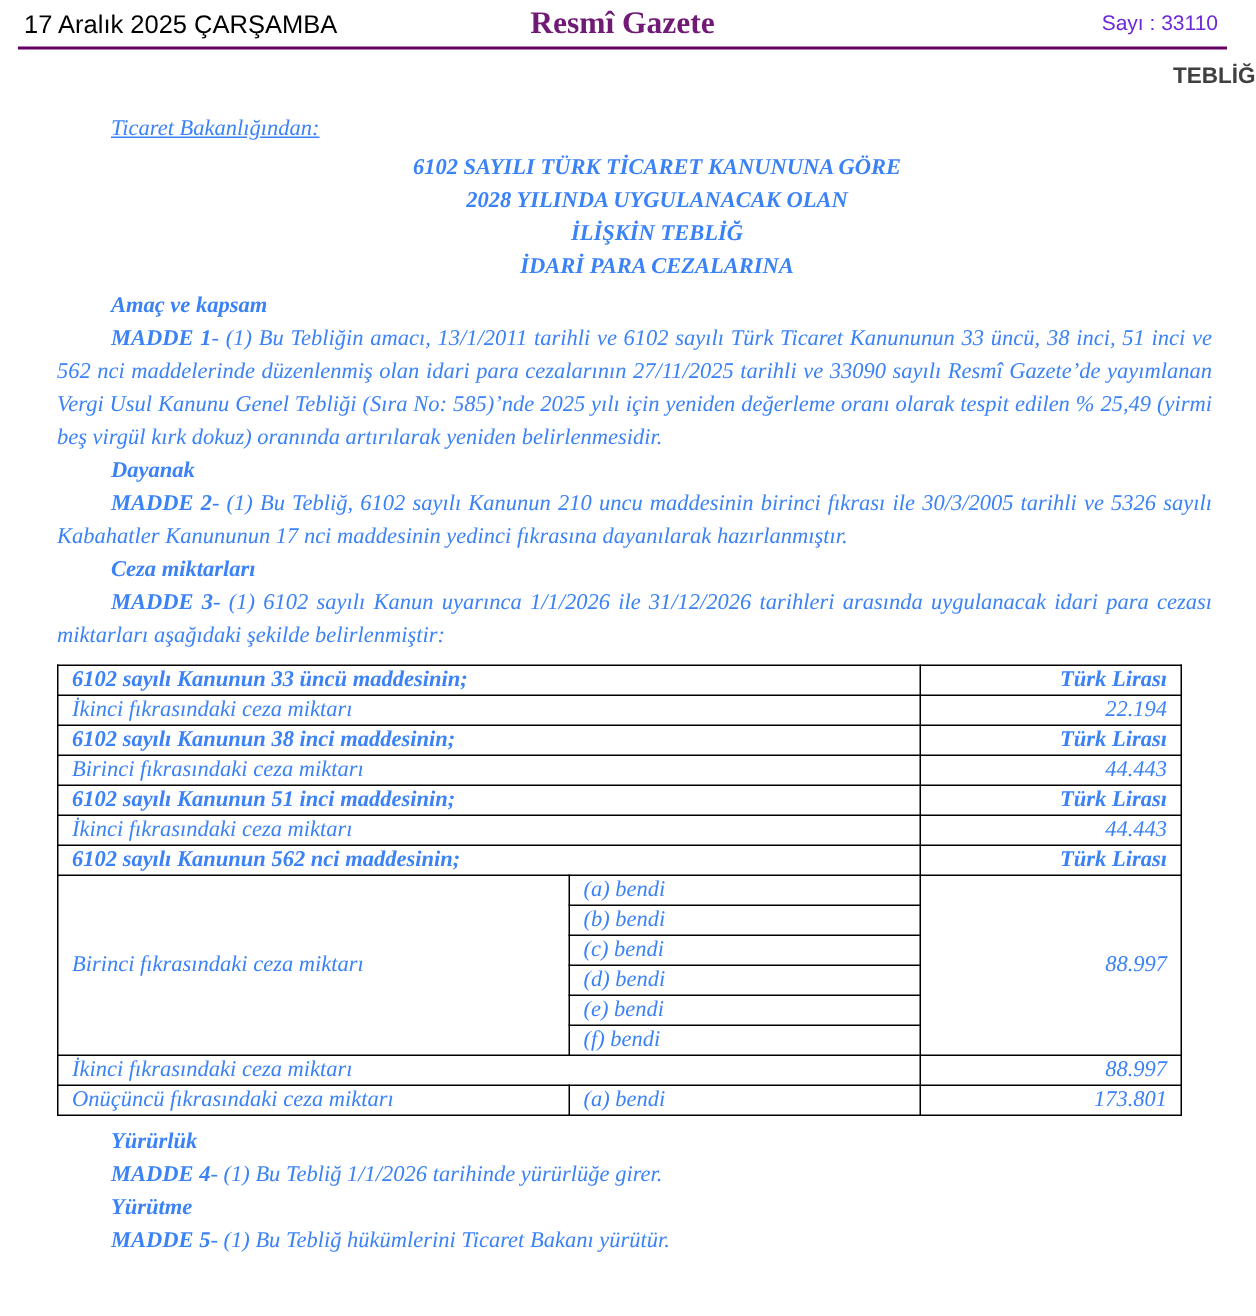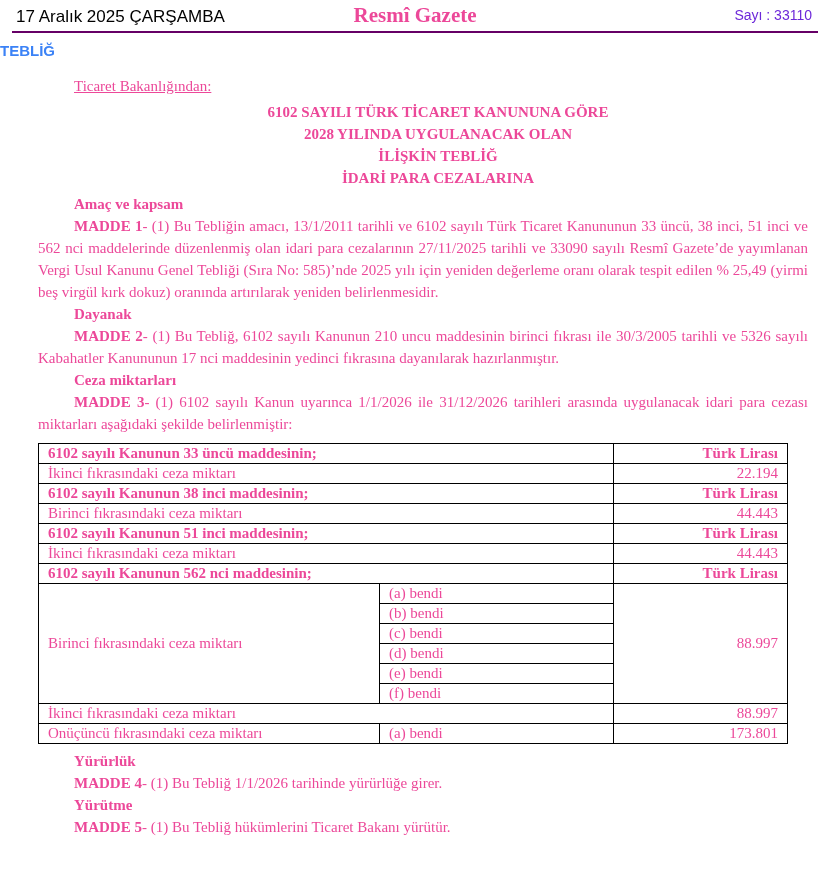--- a/index.html
+++ b/index.html
@@ -7,7 +7,7 @@
 
   .masthead { position: absolute; left: 12px; top: 0; width: 806px; height: 31px; border-bottom: 2px solid #660066; }
   .mh-date { position: absolute; left: 4px; top: 7px; font-family: "Liberation Sans", sans-serif; font-size: 17px; color: #000; }
-  .mh-title { position: absolute; left: 0; right: 0; top: 3px; text-align: center; font-family: "Liberation Serif", serif; font-size: 21px; font-weight: bold; color: #ec4899; }
+  .mh-title { position: absolute; left: 0; right: 0; top: 3px; text-align: center; font-family: "Liberation Serif", serif; font-size: 21px; font-weight: bold; color: #701a75; }
   .mh-sayi { position: absolute; right: 6px; top: 7px; font-family: "Liberation Sans", sans-serif; font-size: 14px; color: #6d28d9; }
 
   .section-type { position: absolute; left: 0; right: 0; top: 42px; text-align: left; font-family: "Liberation Sans", sans-serif; font-size: 15px; font-weight: bold; color: #3b82f6; }

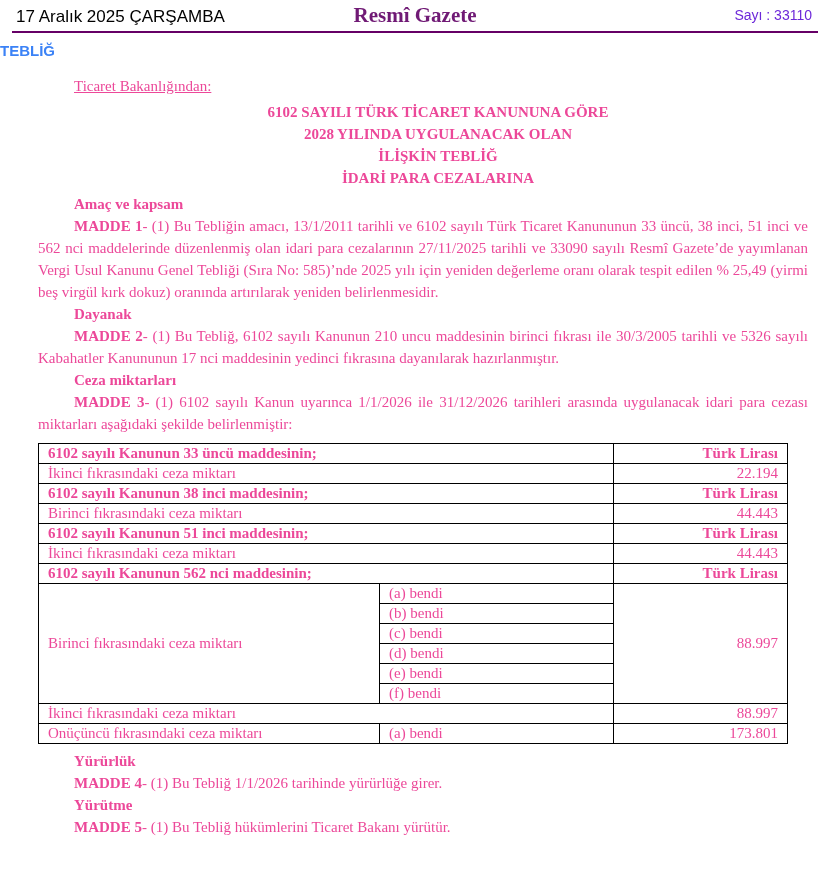--- a/index.html
+++ b/index.html
@@ -10,7 +10,7 @@
   .mh-title { position: absolute; left: 0; right: 0; top: 3px; text-align: center; font-family: "Liberation Serif", serif; font-size: 21px; font-weight: bold; color: #701a75; }
   .mh-sayi { position: absolute; right: 6px; top: 7px; font-family: "Liberation Sans", sans-serif; font-size: 14px; color: #6d28d9; }
 
-  .section-type { position: absolute; left: 0; right: 0; top: 42px; text-align: left; font-family: "Liberation Sans", sans-serif; font-size: 15px; font-weight: bold; color: #3b82f6; }
+  .section-type { position: absolute; left: 0; right: 0; top: 42px; text-align: right; font-family: "Liberation Sans", sans-serif; font-size: 15px; font-weight: bold; color: #404040; }
 
   .doc { position: absolute; left: 38px; top: 75px; width: 770px; font-family: "Liberation Serif", serif; font-size: 15px; color: #ec4899; line-height: 22px; }
   .ministry { padding-left: 36px; text-decoration: underline; margin-bottom: 4px; }

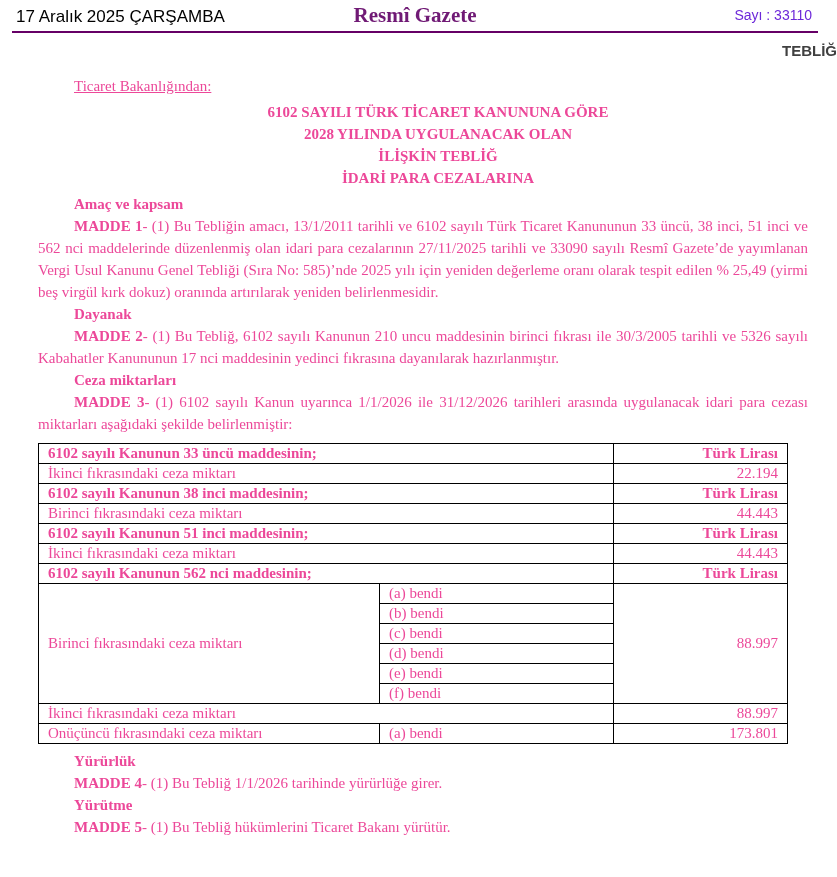--- a/index.html
+++ b/index.html
@@ -12,7 +12,7 @@
 
   .section-type { position: absolute; left: 0; right: 0; top: 42px; text-align: right; font-family: "Liberation Sans", sans-serif; font-size: 15px; font-weight: bold; color: #404040; }
 
-  .doc { position: absolute; left: 38px; top: 75px; width: 770px; font-family: "Liberation Serif", serif; font-size: 15px; color: #ec4899; line-height: 22px; }
+  .doc { position: absolute; left: 38px; top: 75px; width: 770px; font-family: "Liberation Serif", serif; font-size: 15px; color: #3b82f6; line-height: 22px; font-style: italic; }
   .ministry { padding-left: 36px; text-decoration: underline; margin-bottom: 4px; }
   .doc-title { text-align: center; font-weight: bold; line-height: 22px; padding-left: 30px; margin-bottom: 4px; }
   .heading { padding-left: 36px; font-weight: bold; }

